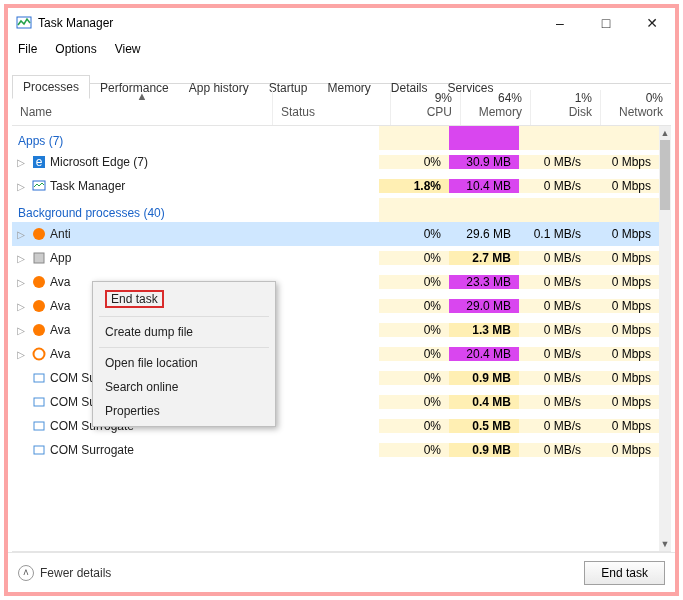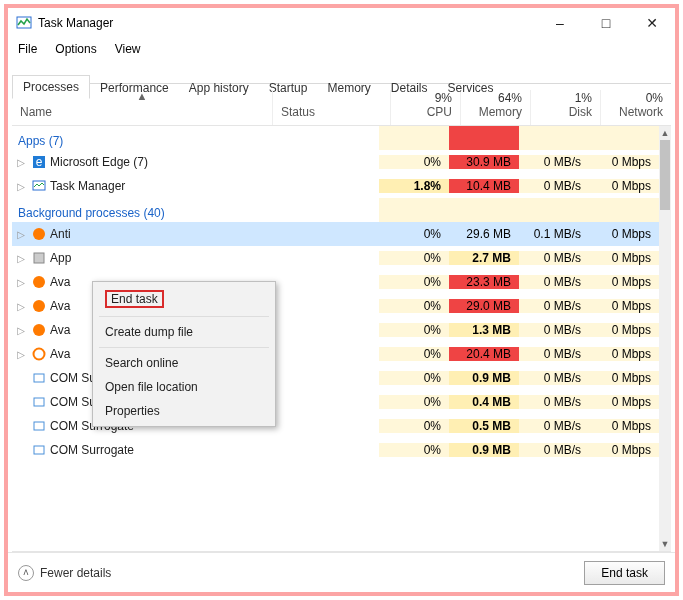--- a/index.html
+++ b/index.html
@@ -38,7 +38,7 @@
   .row .statuscell { width:118px; }
   .hl0 { background:#fff7d9; } 
   .hl1 { background:#ffefb3;font-weight:bold; } 
-  .hl2 { background:#ef4444; }
+  .hl2 { background:#d946ef; }
   .row .cell, .row .statuscell { border-left:1px solid transparent; }
   .footer { height:40px; display:flex; align-items:center; justify-content:space-between; padding:0 10px; border-top:1px solid #e5e5e5; }
   .fewer { display:flex; align-items:center; gap:6px; color:#333; }

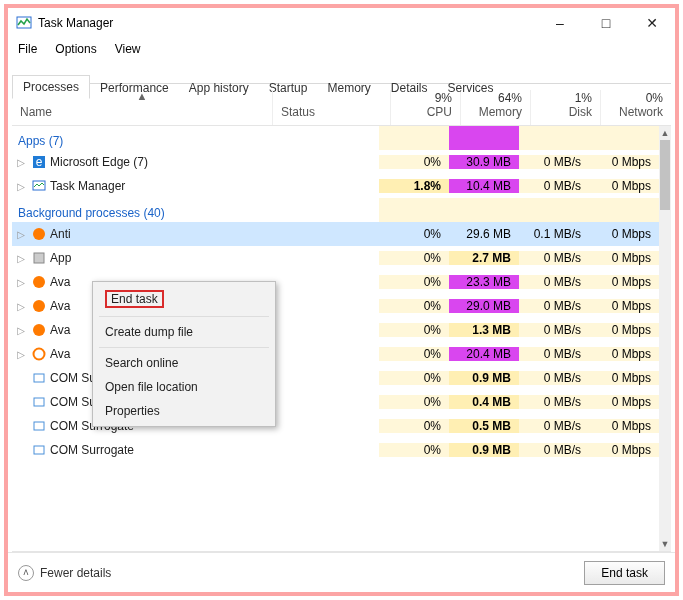--- a/index.html
+++ b/index.html
@@ -342,8 +342,8 @@
     <div class="sep"></div>
     <div class="mitem">Create dump file</div>
     <div class="sep"></div>
+    <div class="mitem">Open file location</div>
     <div class="mitem">Search online</div>
-    <div class="mitem">Open file location</div>
     <div class="mitem">Properties</div>
   </div>
 

